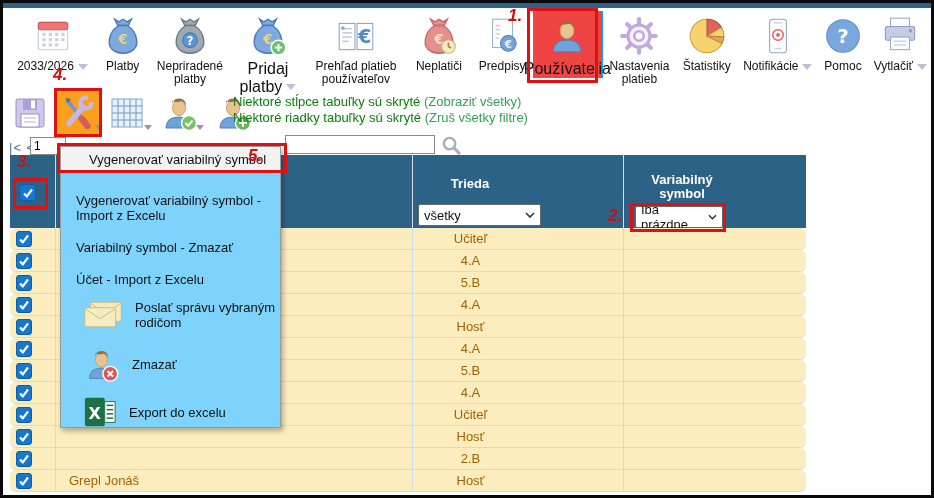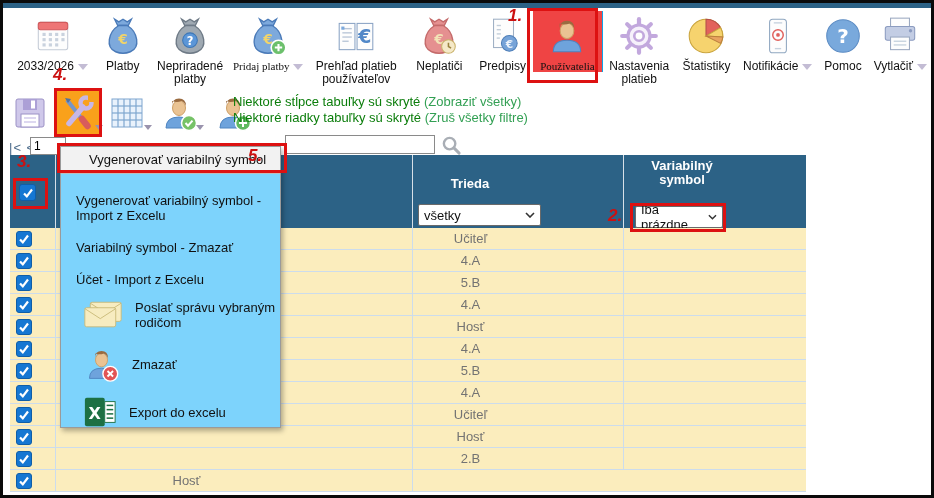--- a/index.html
+++ b/index.html
@@ -16,7 +16,7 @@
   .tb-icon { height:46px; display:flex; align-items:center; justify-content:center; }
   .tb-icon svg { width:42px; height:42px; }
   .tb-label { font-size:12px; color:#111; text-align:center; line-height:1.1; margin-top:1px; white-space:pre-line; }
-  .tb-label.small { font-size:11px;font-family:Liberation Serif, serif; }
+  .tb-label.small { font-size:16px; }
   .tb-item.active { background:#ef4444; border-right:1px solid #0ea5e9; }
   .dd-arrow { display:inline-block; width:0; height:0; border-left:5px solid transparent;
               border-right:5px solid transparent; border-top:6px solid #c3bcd4; margin-left:4px; vertical-align:middle; }

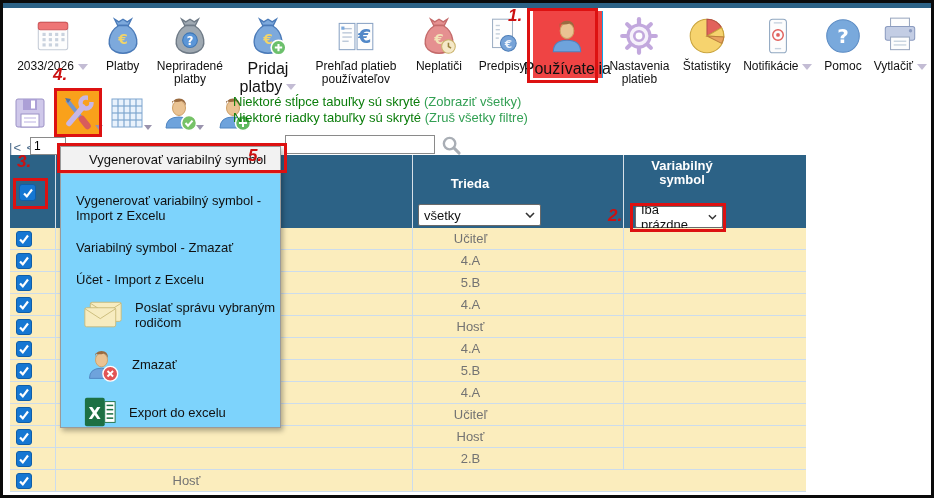--- a/index.html
+++ b/index.html
@@ -363,7 +363,7 @@
           </svg>
       </span>
       <div class="hlabel" style="left:402px;top:22px;width:211px;padding-right:95px">Trieda</div>
-      <div class="hlabel" style="left:613px;top:4px;width:183px;padding-right:65px">
+      <div class="hlabel" style="left:613px;top:18px;width:183px;padding-right:65px">
         <span style="display:inline-block;width:80px">Variabilný symbol</span>
       </div>
       <div class="sel" style="left:408px;top:49px;width:123px">

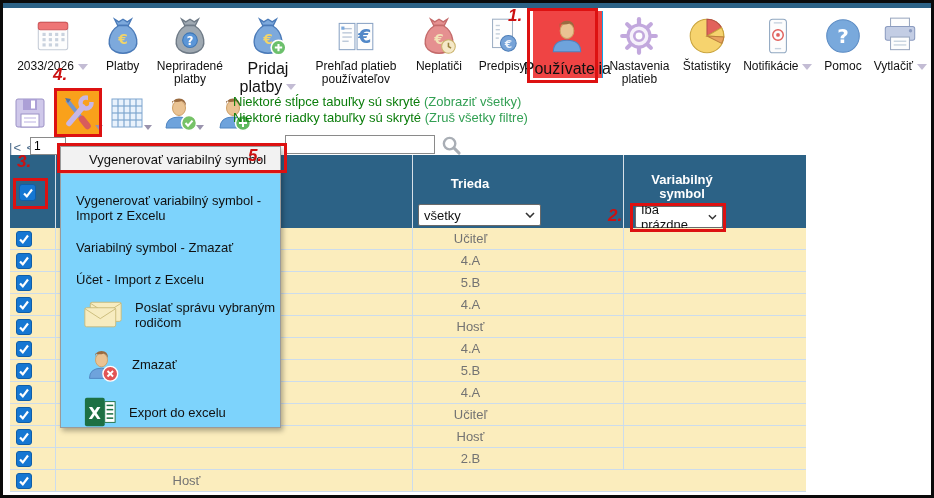--- a/index.html
+++ b/index.html
@@ -52,7 +52,7 @@
   .cbx svg { width:12px; height:12px; }
   .tbody { position:absolute; left:0; top:73px; width:796px; }
   .trow { display:grid; grid-template-columns:45px 357px 211px 183px; height:22px; background:#fbedbd;
-          border-bottom:1px solid #ccdcec; font-size:13px; color:#737373; }
+          border-bottom:1px solid #ccdcec; font-size:13px; color:#a16207;border-radius:6px; }
   .cell { display:flex; align-items:center; border-left:1px solid #ccdcec; overflow:hidden; }
   .cell:first-child { border-left:none; }
   .c-cb { padding-left:6px; }

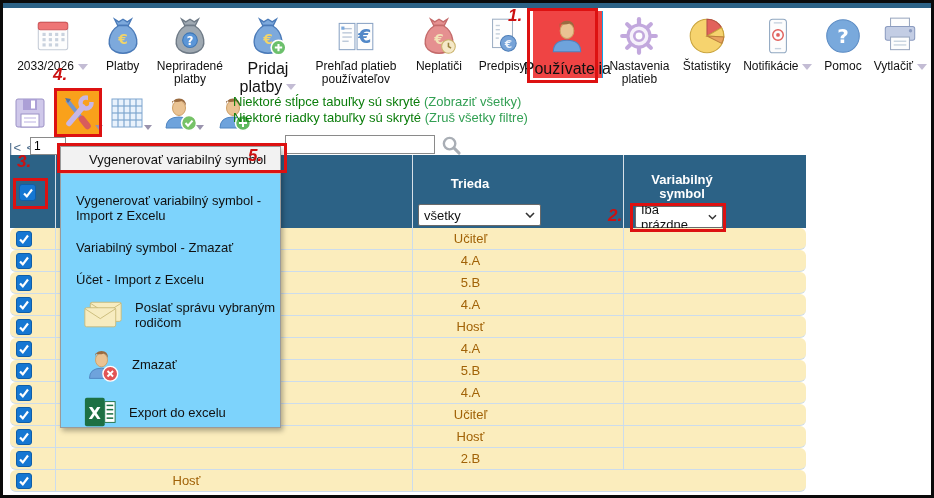--- a/index.html
+++ b/index.html
@@ -531,6 +531,7 @@
               </svg>
             </span>
           </div>
+      <div class="cell c-name">Grepl Jonáš</div>
       <div class="cell c-trieda">Hosť</div>
       <div class="cell c-vs"></div>
     </div>

